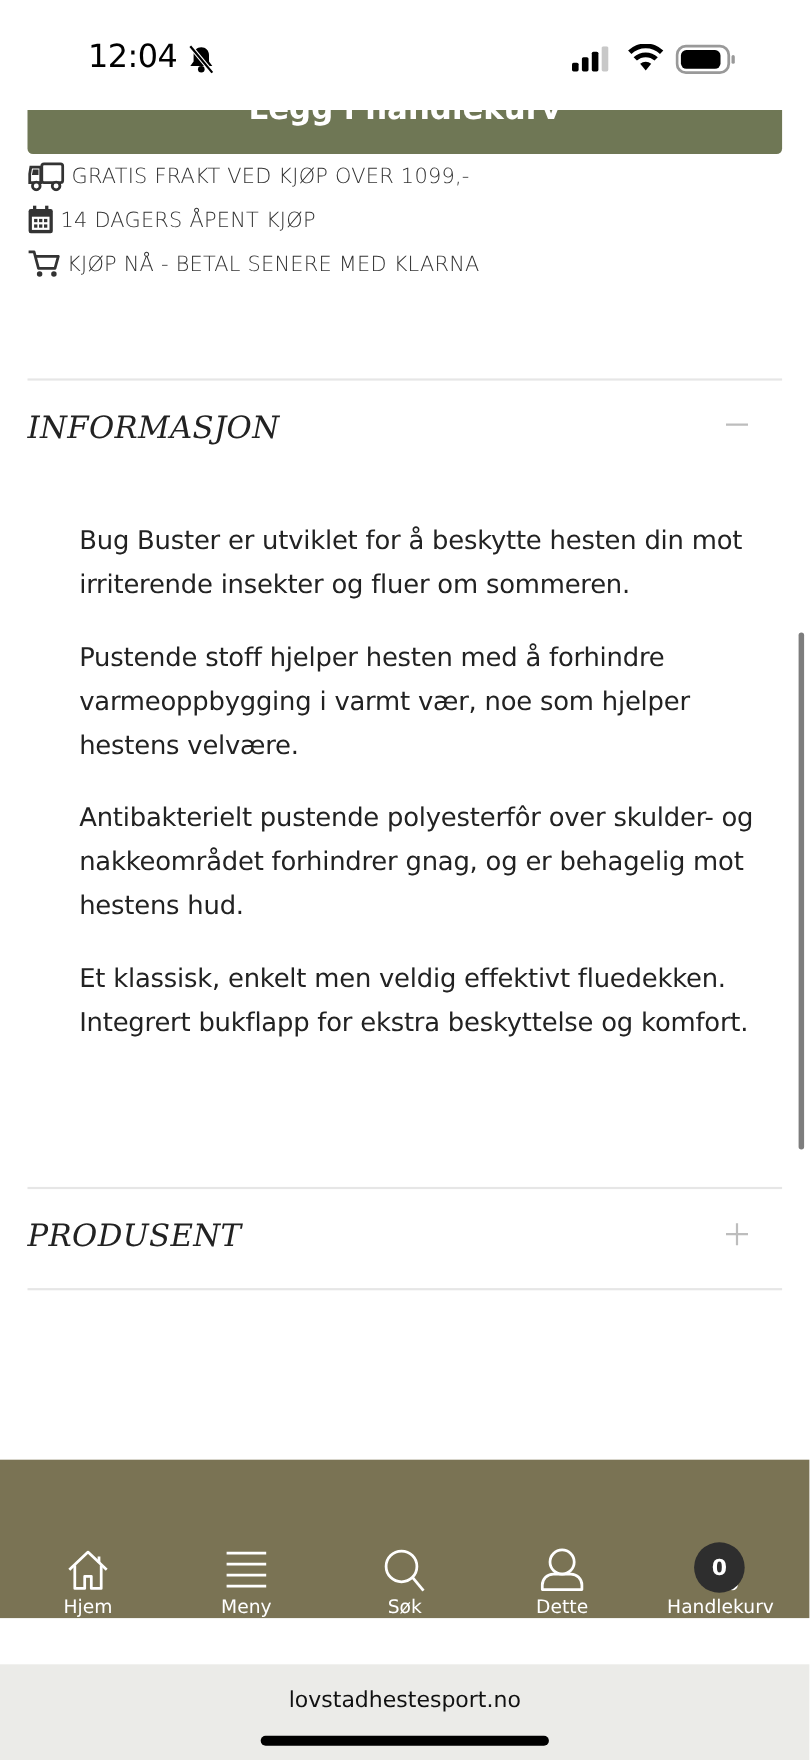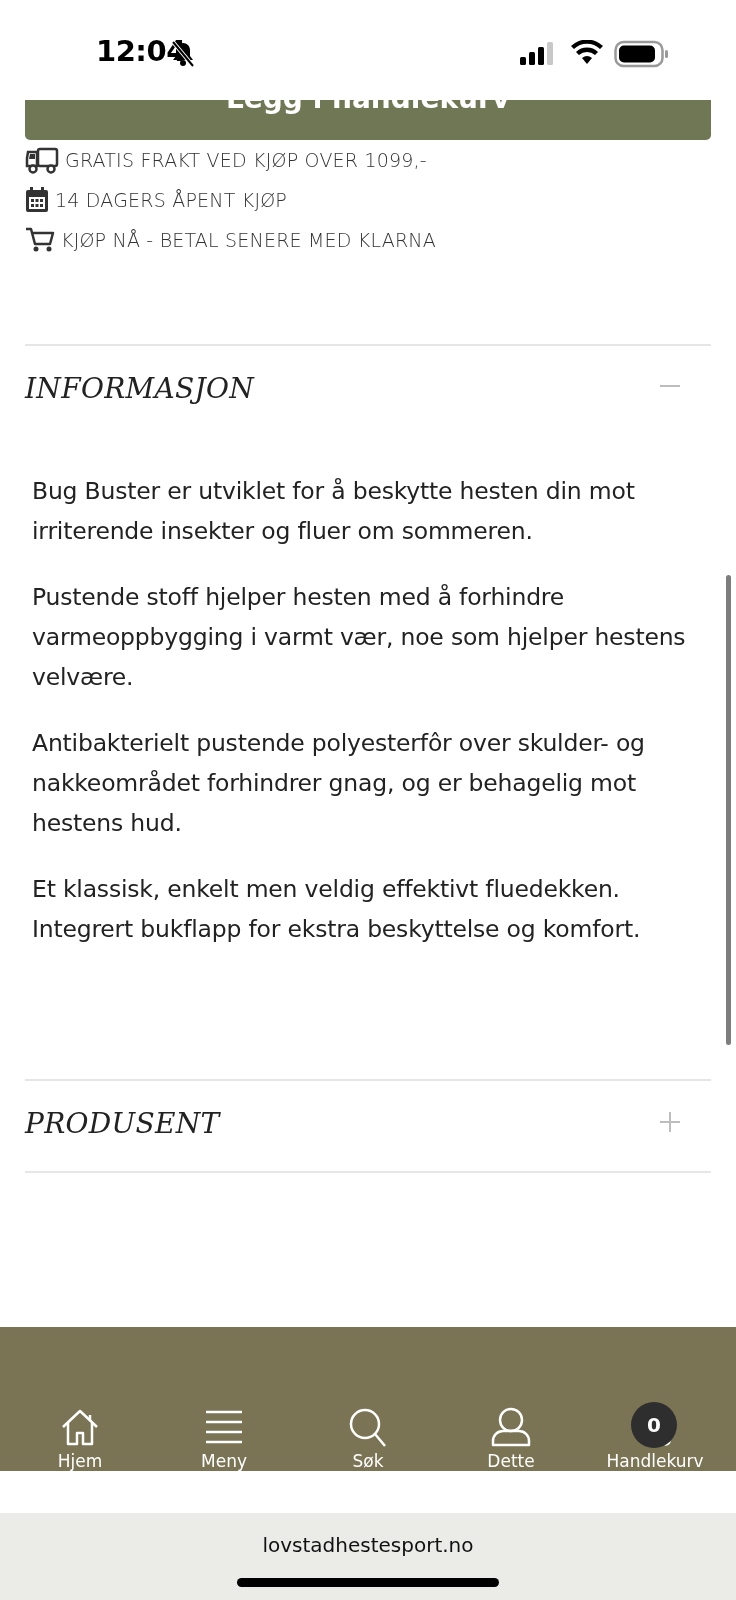--- a/index.html
+++ b/index.html
@@ -8,7 +8,7 @@
 
   
   .status-bar { position: absolute; top: 0; left: 0; width: 736px; height: 100px; background: #fff; z-index: 5; }
-  .status-time { position: absolute; left: 96px; top: 34px; font-family: "DejaVu Sans", sans-serif; font-weight: bold; font-size: 29px; color: #000; letter-spacing: -0.5px; }
+  .status-time { position: absolute; left: 80px; top: 34px; font-family: "DejaVu Sans", sans-serif; font-weight: normal; font-size: 29px; color: #000; letter-spacing: -0.5px; }
   .bell-off { position: absolute; left: 170px; top: 40px; width: 26px; height: 28px; }
   .signal { position: absolute; left: 520px; top: 42px; width: 38px; height: 24px; }
   .wifi { position: absolute; left: 570px; top: 40px; width: 34px; height: 26px; }

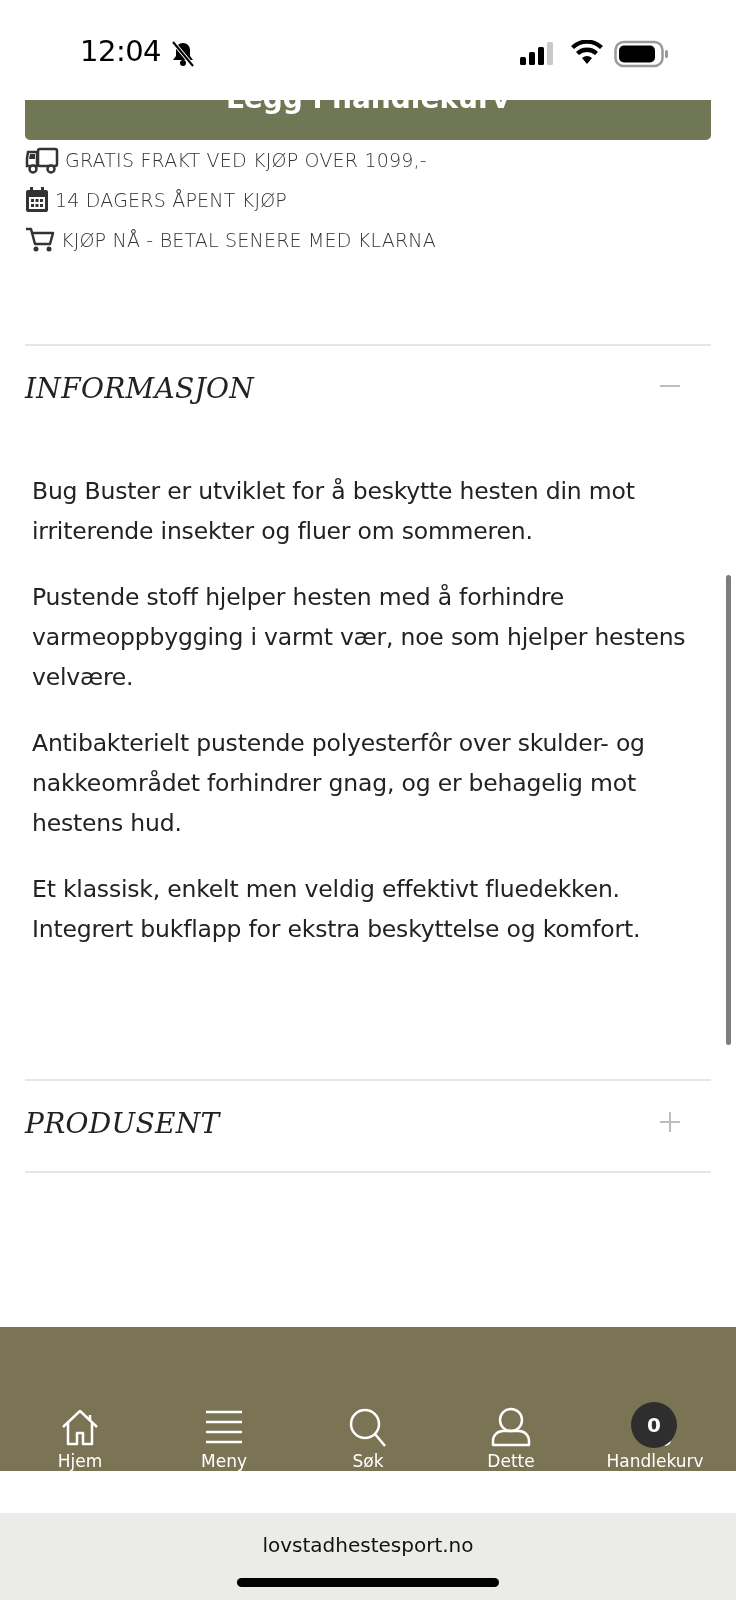--- a/index.html
+++ b/index.html
@@ -28,7 +28,7 @@
   .acc-toggle { position: absolute; width: 24px; height: 24px; cursor: pointer; }
 
   .desc { position: absolute; left: 32px; width: 670px; font-family: "DejaVu Sans", sans-serif; font-size: 23.5px; line-height: 40px; color: #222; letter-spacing: -0.2px; }
-  .desc p { margin-bottom: 26px; }
+  .desc p { margin-bottom: 26px; margin-left: 40px; }
 
   .scrollbar { position: absolute; left: 726px; top: 575px; width: 5px; height: 470px; background: #7d7d7d; border-radius: 3px; }
 

